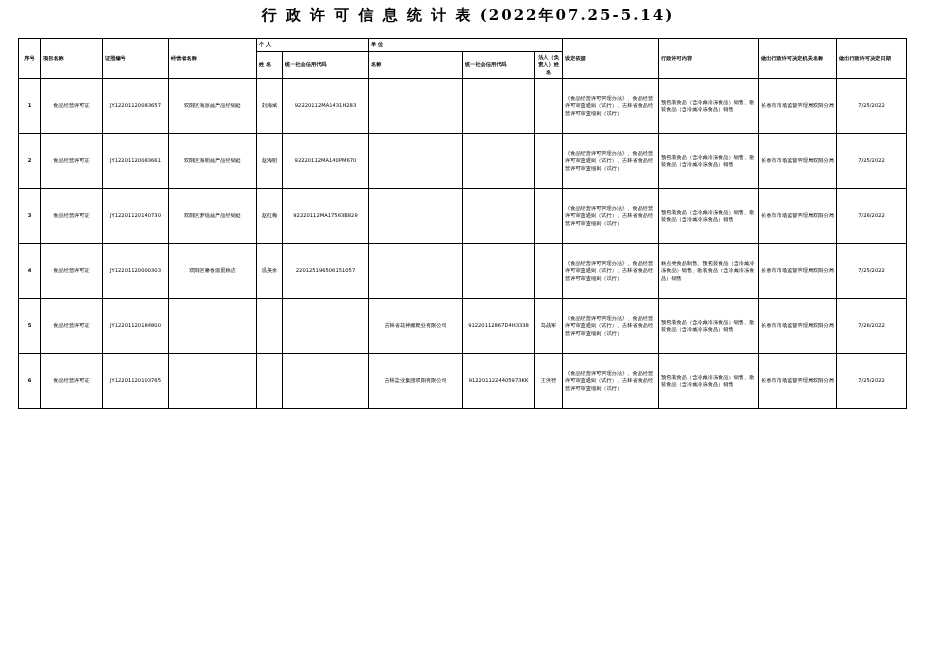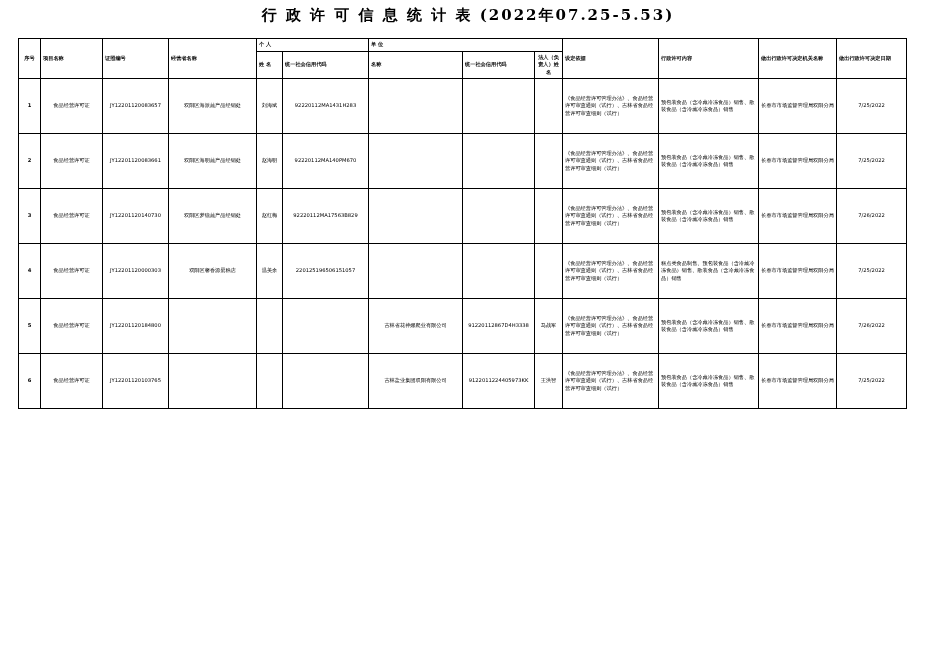--- a/index.html
+++ b/index.html
@@ -85,7 +85,7 @@
 
 <div id="page">
 
-  <div class="doc-title">行 政 许 可 信 息 统 计 表 (2022年07.25-5.53)</div>
+  <div class="doc-title">行 政 许 可 信 息 统 计 表 (2022年07.25-5.14)</div>
 
   <table class="main">
     <colgroup>

